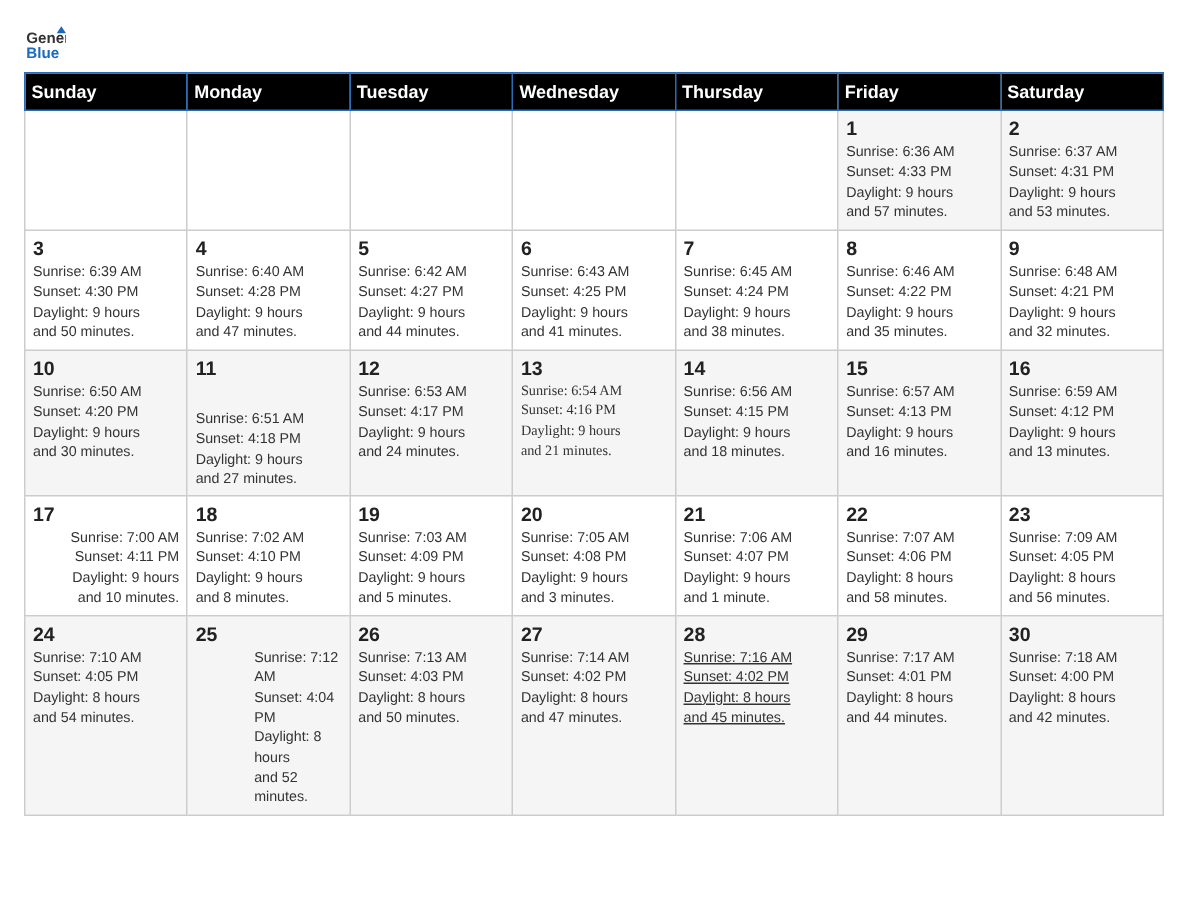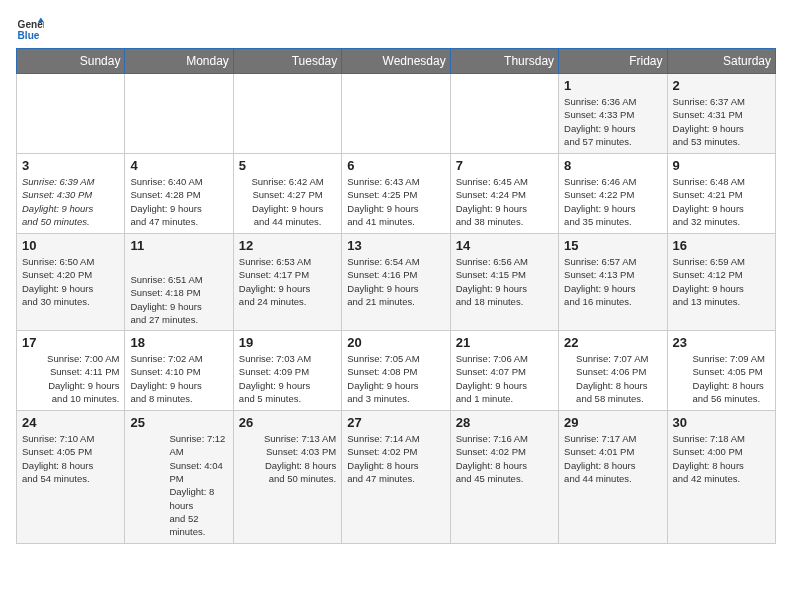--- a/index.html
+++ b/index.html
@@ -47,12 +47,12 @@
       table-layout: fixed;
     }
     thead tr th {
-      background: #737373;
+      background: #000000;
       color: #fff;
       font-size: 12px;
-      font-weight: normal;
+      font-weight: bold;
       padding: 5px 4px;
-      text-align: right;
+      text-align: left;
       border: 1px solid #2a6db5;
     }
     tbody tr td {

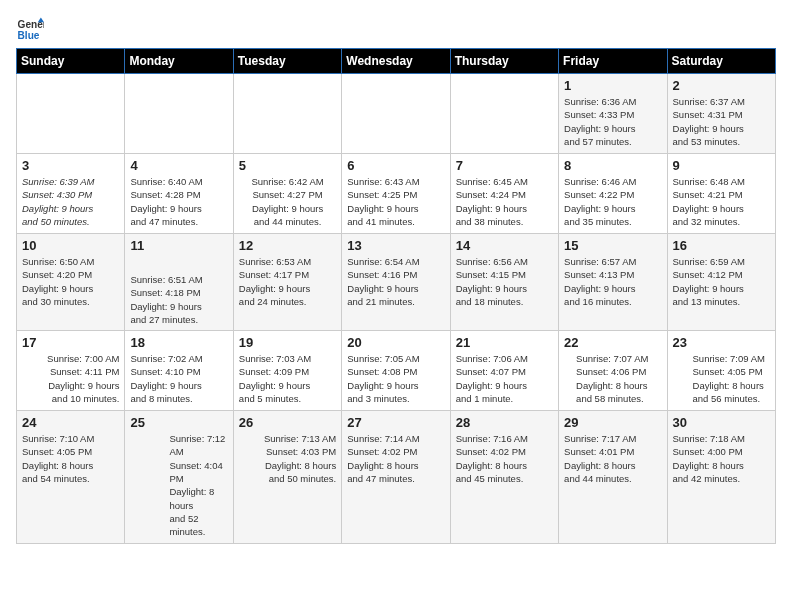--- a/index.html
+++ b/index.html
@@ -139,7 +139,7 @@
         <tr>
           <td>
             <span class="day-num">3</span>
-            <div class="day-info" style="white-space: pre-line; font-style: italic;">Sunrise: 6:39 AM
+            <div class="day-info" style="white-space: pre-line;">Sunrise: 6:39 AM
 Sunset: 4:30 PM
 Daylight: 9 hours
 and 50 minutes.</div>

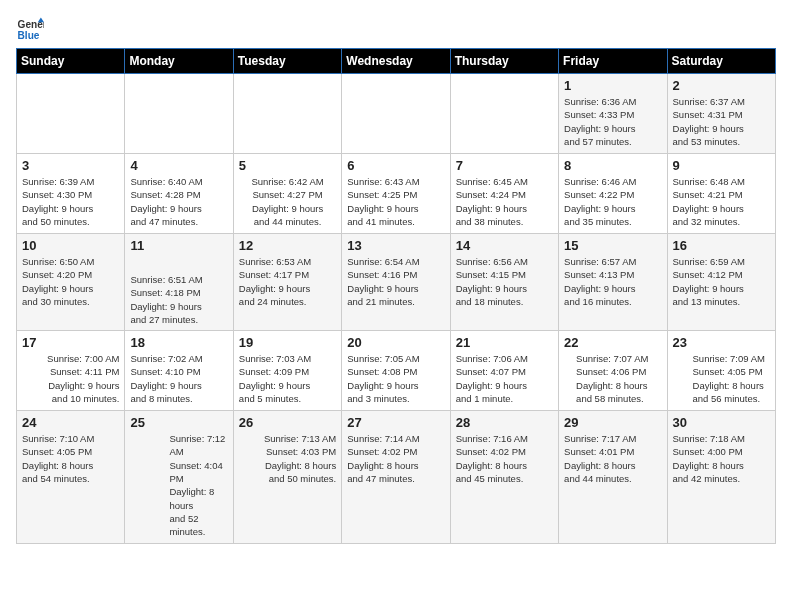--- a/index.html
+++ b/index.html
@@ -153,7 +153,7 @@
           </td>
           <td>
             <span class="day-num">5</span>
-            <div class="day-info" style="white-space: pre-line; text-align: center;">Sunrise: 6:42 AM
+            <div class="day-info" style="white-space: pre-line;">Sunrise: 6:42 AM
 Sunset: 4:27 PM
 Daylight: 9 hours
 and 44 minutes.</div>

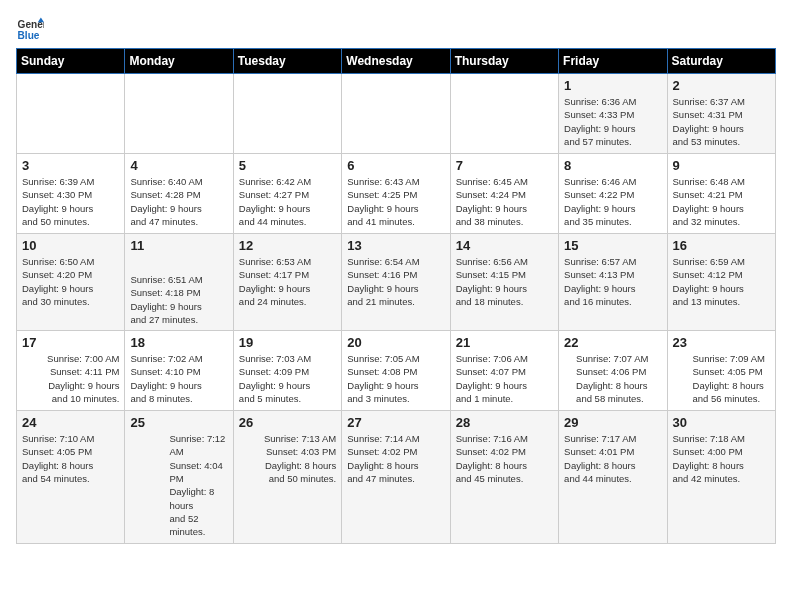--- a/index.html
+++ b/index.html
@@ -211,7 +211,7 @@
           </td>
           <td>
             <span class="day-num">13</span>
-            <div class="day-info" style="white-space: pre-line;">Sunrise: 6:54 AM
+            <div class="day-info" style="white-space: pre-line; font-family: Liberation Serif, serif;">Sunrise: 6:54 AM
 Sunset: 4:16 PM
 Daylight: 9 hours
 and 21 minutes.</div>

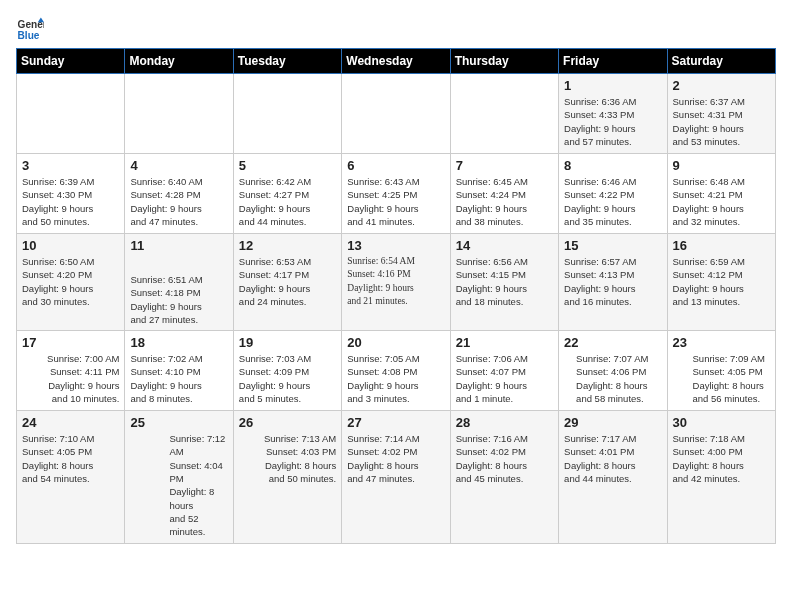--- a/index.html
+++ b/index.html
@@ -276,7 +276,7 @@
           </td>
           <td>
             <span class="day-num">22</span>
-            <div class="day-info" style="white-space: pre-line; margin-left: 12px;">Sunrise: 7:07 AM
+            <div class="day-info" style="white-space: pre-line;">Sunrise: 7:07 AM
 Sunset: 4:06 PM
 Daylight: 8 hours
 and 58 minutes.</div>

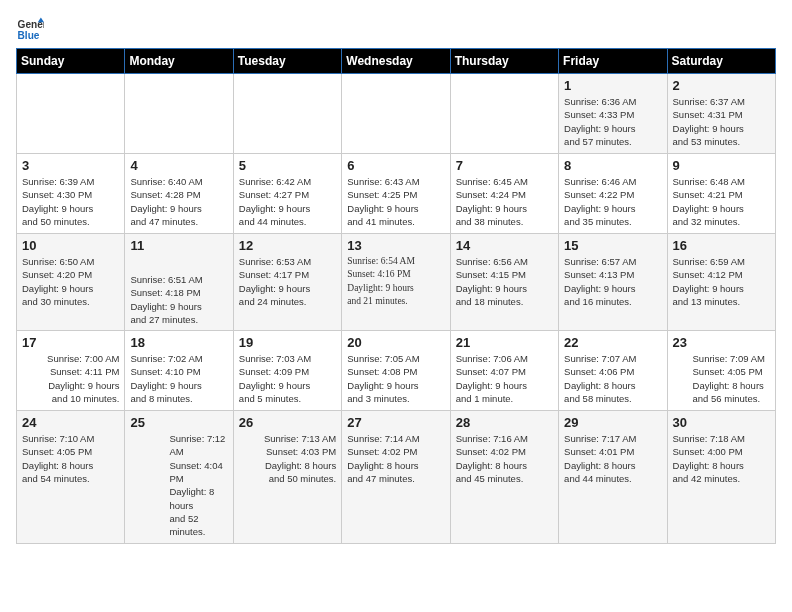--- a/index.html
+++ b/index.html
@@ -283,7 +283,7 @@
           </td>
           <td>
             <span class="day-num">23</span>
-            <div class="day-info" style="white-space: pre-line; margin-left: 20px;">Sunrise: 7:09 AM
+            <div class="day-info" style="white-space: pre-line;">Sunrise: 7:09 AM
 Sunset: 4:05 PM
 Daylight: 8 hours
 and 56 minutes.</div>

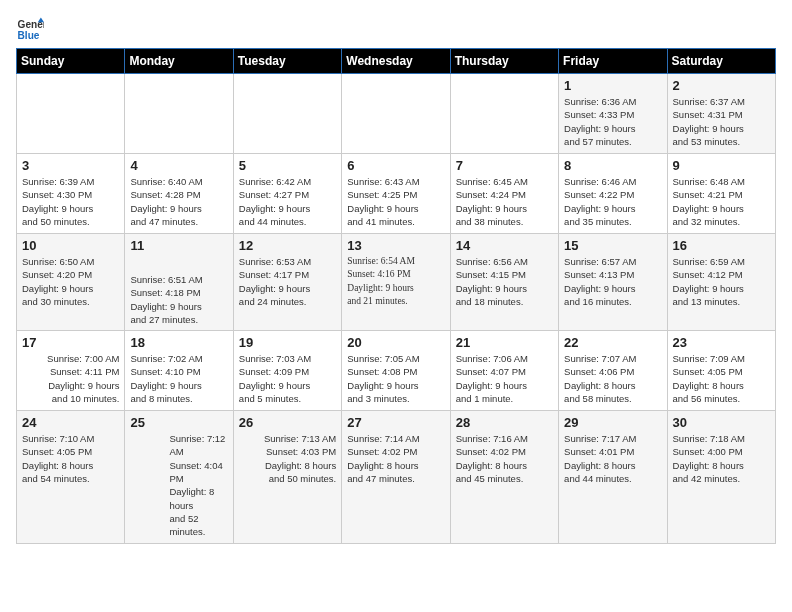--- a/index.html
+++ b/index.html
@@ -306,7 +306,7 @@
           </td>
           <td>
             <span class="day-num">26</span>
-            <div class="day-info" style="white-space: pre-line; text-align: right;">Sunrise: 7:13 AM
+            <div class="day-info" style="white-space: pre-line;">Sunrise: 7:13 AM
 Sunset: 4:03 PM
 Daylight: 8 hours
 and 50 minutes.</div>

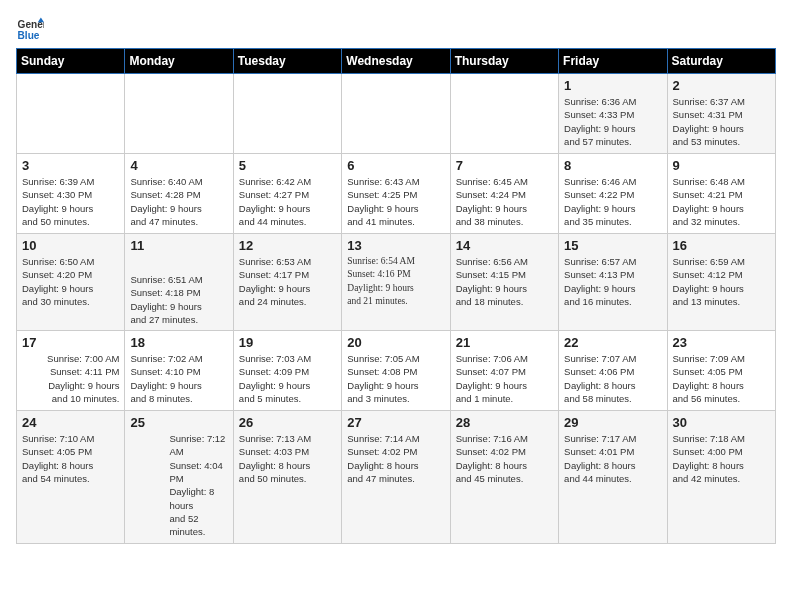--- a/index.html
+++ b/index.html
@@ -320,7 +320,7 @@
           </td>
           <td>
             <span class="day-num">28</span>
-            <div class="day-info" style="white-space: pre-line;">Sunrise: 7:16 AM
+            <div class="day-info" style="white-space: pre-line; text-decoration: underline;">Sunrise: 7:16 AM
 Sunset: 4:02 PM
 Daylight: 8 hours
 and 45 minutes.</div>

